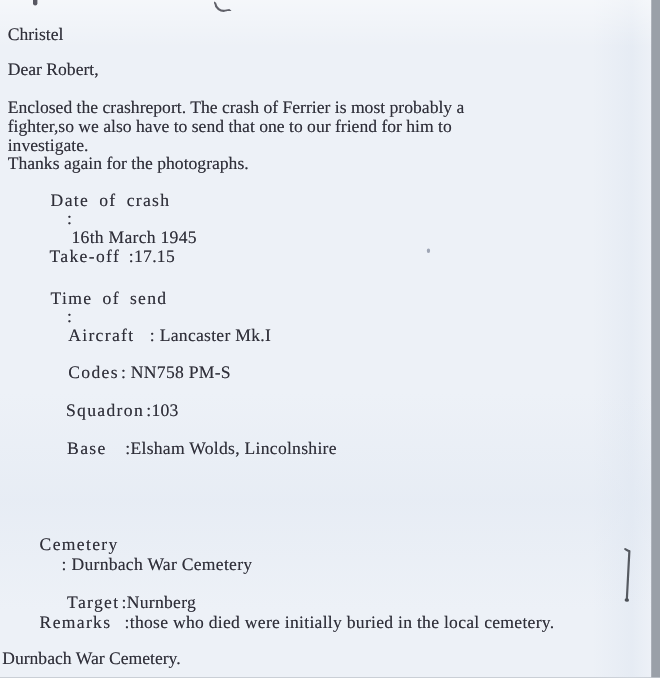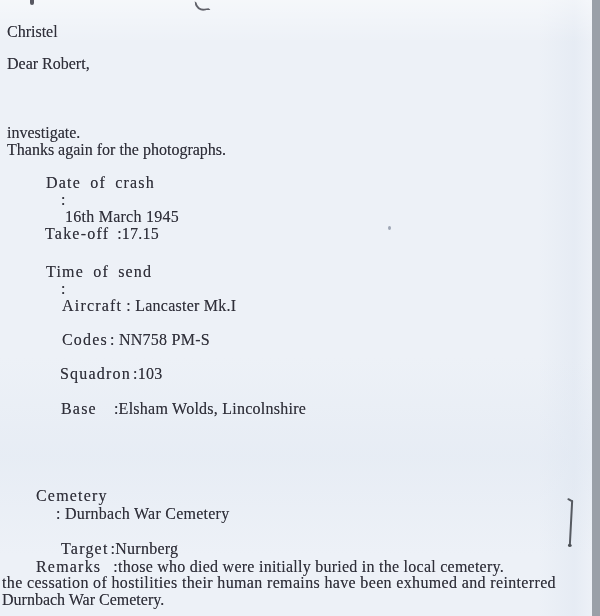--- a/index.html
+++ b/index.html
@@ -52,6 +52,7 @@
   <div class="line" style="left:7px; top:23px">Christel</div>
   <div class="line" style="left:7px; top:55px">Dear Robert,</div>
 
+  <div class="line" style="left:7px; top:90px">Enclosed the crashreport. The crash of Ferrier is most probably a</div>
   <div class="line" style="left:7px; top:124px">investigate.</div>
   <div class="line" style="left:7px; top:141px">Thanks again for the photographs.</div>
 

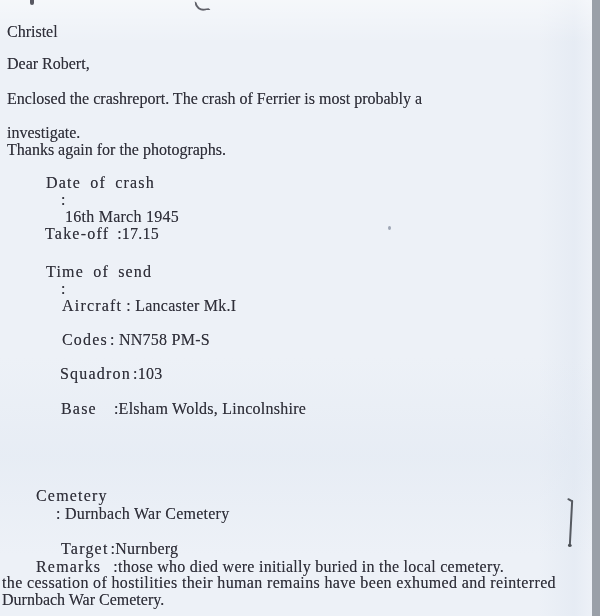--- a/index.html
+++ b/index.html
@@ -53,6 +53,7 @@
   <div class="line" style="left:7px; top:55px">Dear Robert,</div>
 
   <div class="line" style="left:7px; top:90px">Enclosed the crashreport. The crash of Ferrier is most probably a</div>
+  <div class="line" style="left:7px; top:107px">fighter,so we also have to send that one to our friend for him to</div>
   <div class="line" style="left:7px; top:124px">investigate.</div>
   <div class="line" style="left:7px; top:141px">Thanks again for the photographs.</div>
 

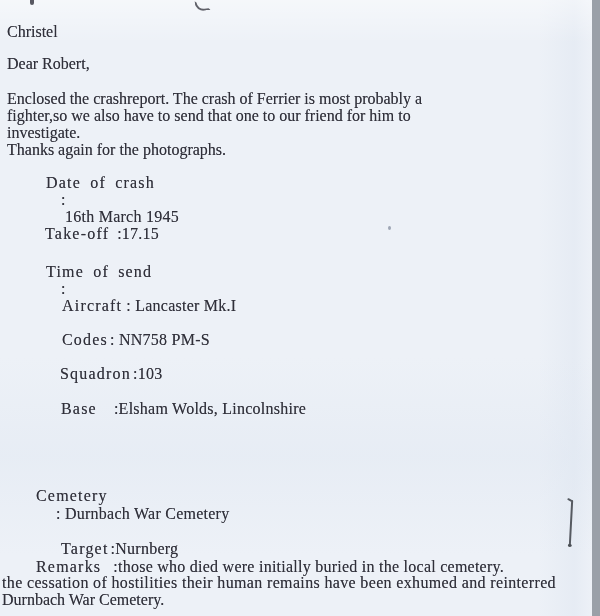--- a/index.html
+++ b/index.html
@@ -22,7 +22,7 @@
   }
   .lbl { letter-spacing:1.2px; word-spacing:4px; }
   .val { letter-spacing:0.25px; }
-  .g4{margin-left:17px} .g6{margin-left:4px} .g8{margin-left:8px} .g10{margin-left:2px} .g12{margin-left:12px}
+  .g4{margin-left:17px} .g6{margin-left:14px} .g8{margin-left:8px} .g10{margin-left:2px} .g12{margin-left:12px}
   .stretch { letter-spacing:0.35px; }
   
   .frag-a { position:absolute; left:30px; top:0; width:4px; height:5px;

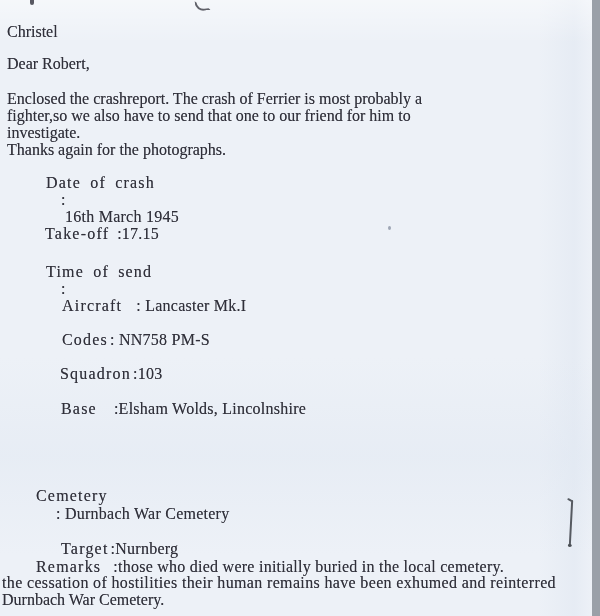--- a/index.html
+++ b/index.html
@@ -83,7 +83,6 @@
 
   <div class="line" style="left:36px; top:558px"><span class="lbl">Remarks</span><span class="val g12">:those who died were initially buried in the local cemetery.</span></div>
 
-  <div class="line stretch" style="left:2px; top:574px">the cessation of hostilities their human remains have been exhumed and reinterred</div>
   <div class="line" style="left:2px; top:591px">Durnbach War Cemetery.</div>
 
   <div class="speck"></div>

